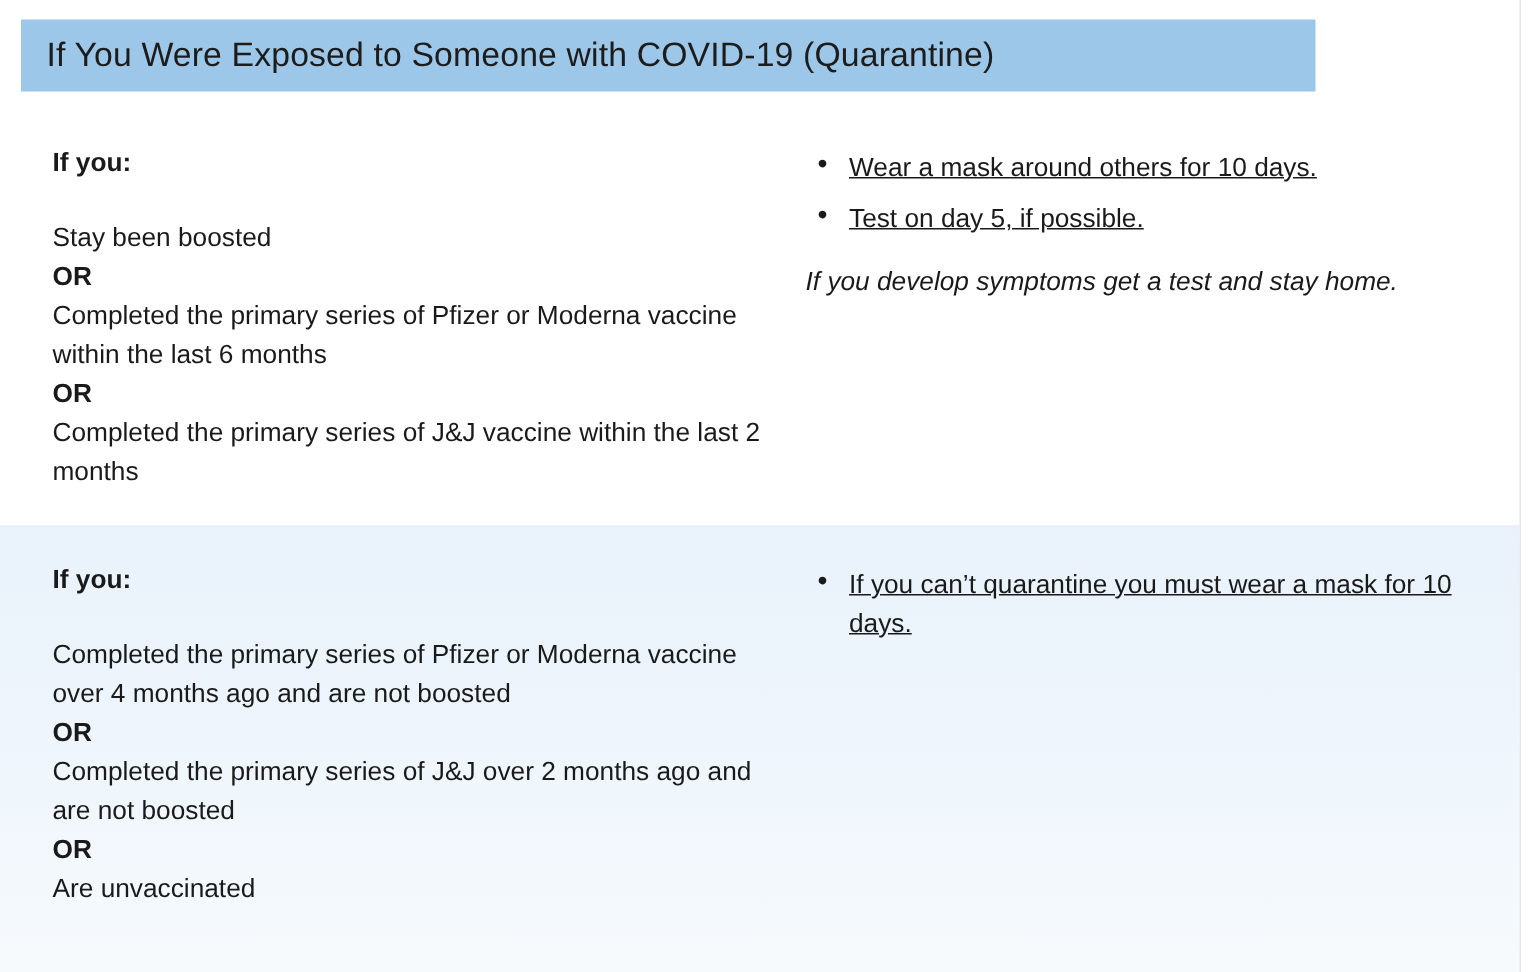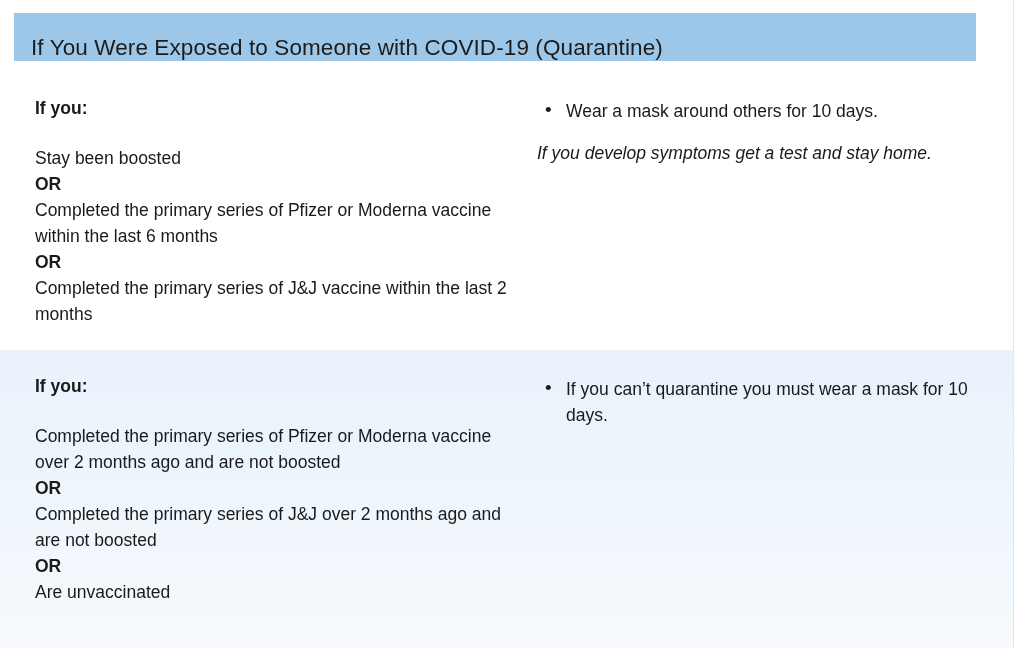--- a/index.html
+++ b/index.html
@@ -35,11 +35,11 @@
     position: absolute;
     left: 14px;
     top: 13px;
-    width: 962px;
+    width: 863px;
     height: 48px;
     background: #9cc7e8;
     display: flex;
-    align-items: flex-end;
+    align-items: center;
     box-sizing: border-box;
     padding-left: 17px;
   }

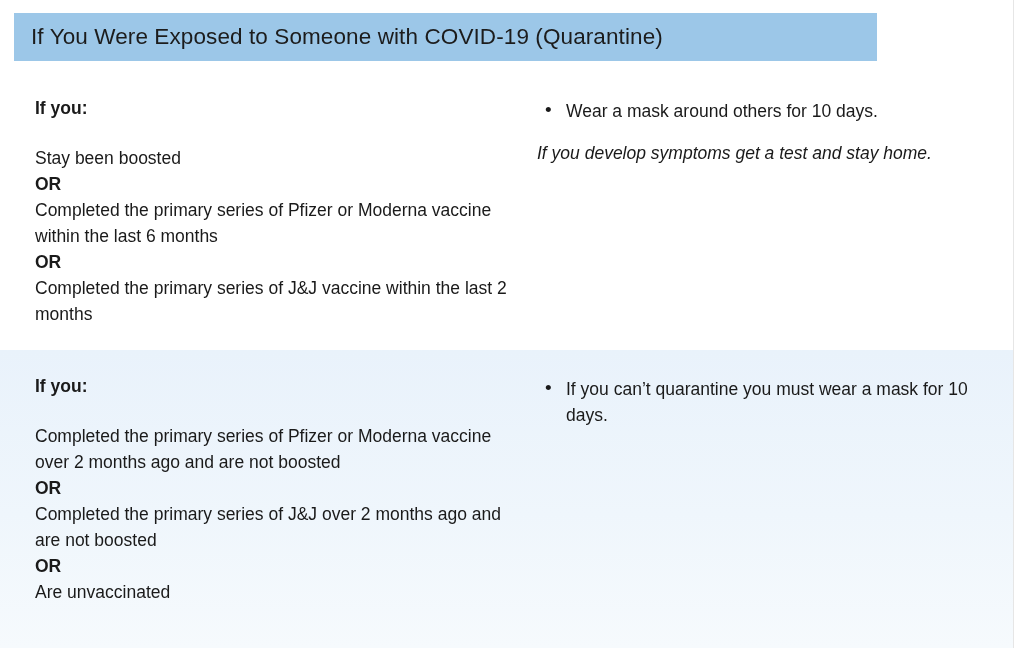--- a/index.html
+++ b/index.html
@@ -103,6 +103,7 @@
     list-style: none;
     margin: 0;
     padding: 0;
+    text-decoration: underline;
   }
   ul.bullets li {
     position: relative;

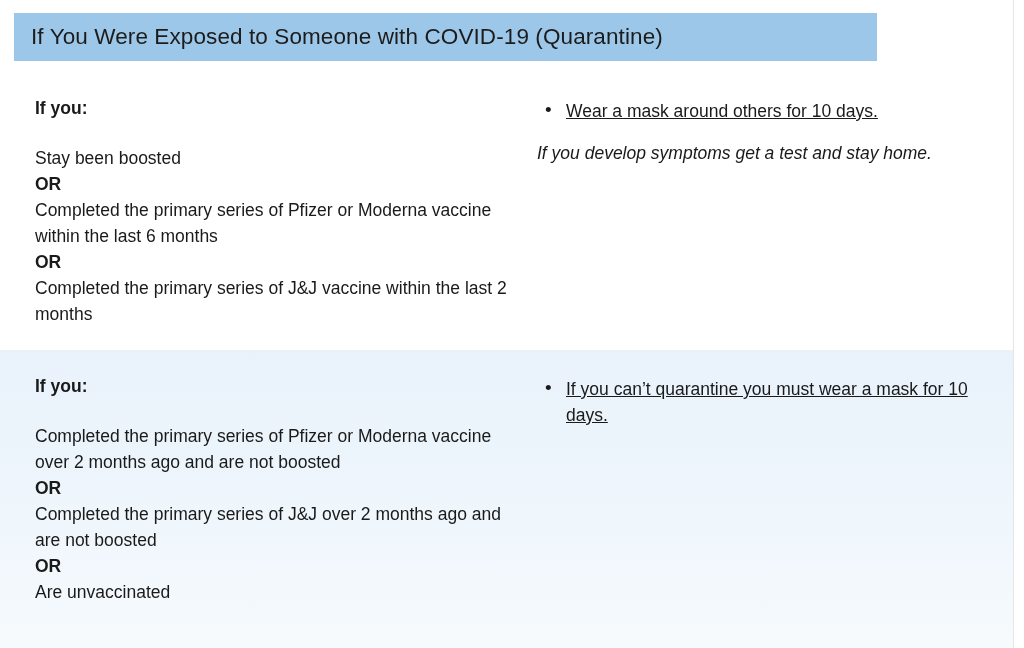--- a/index.html
+++ b/index.html
@@ -159,6 +159,7 @@
     <div class="col-right">
       <ul class="bullets">
         <li>Wear a mask around others for 10 days.</li>
+        <li>Test on day 5, if possible.</li>
       </ul>
       <p class="note">If you develop symptoms get a test and stay home.</p>
     </div>

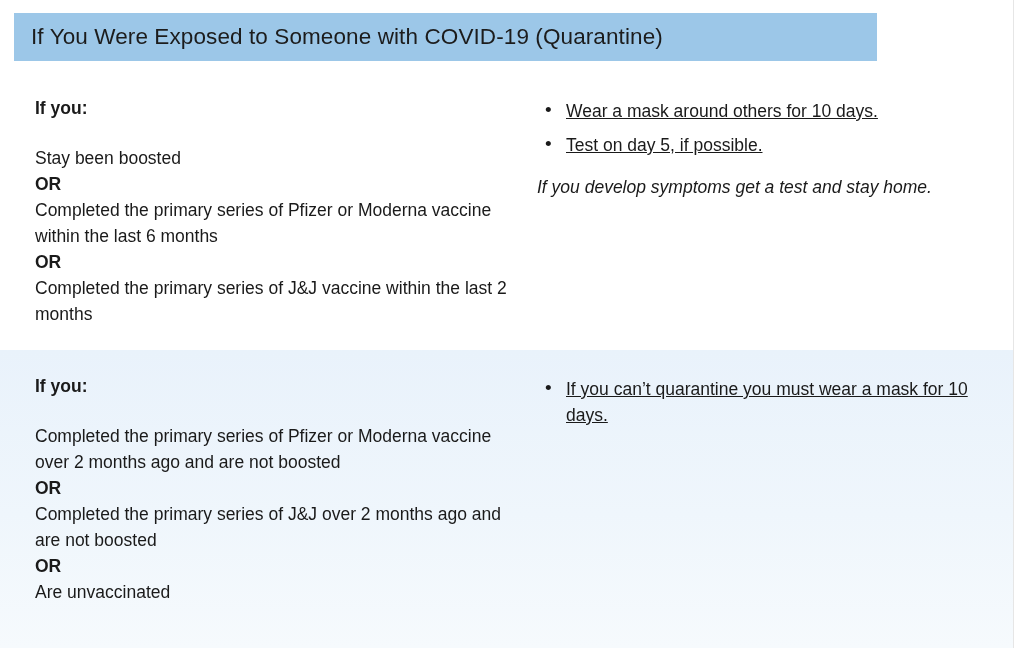--- a/index.html
+++ b/index.html
@@ -169,7 +169,7 @@
     <div class="col-left">
       <p class="ifyou">If you:</p>
       <div class="crit">
-        <span class="item">Completed the primary series of Pfizer or Moderna vaccine over 2 months ago and are not boosted</span>
+        <span class="item">Completed the primary series of Pfizer or Moderna vaccine over 4 months ago and are not boosted</span>
         <span class="or">OR</span>
         <span class="item">Completed the primary series of J&amp;J over 2 months ago and are not boosted</span>
         <span class="or">OR</span>

